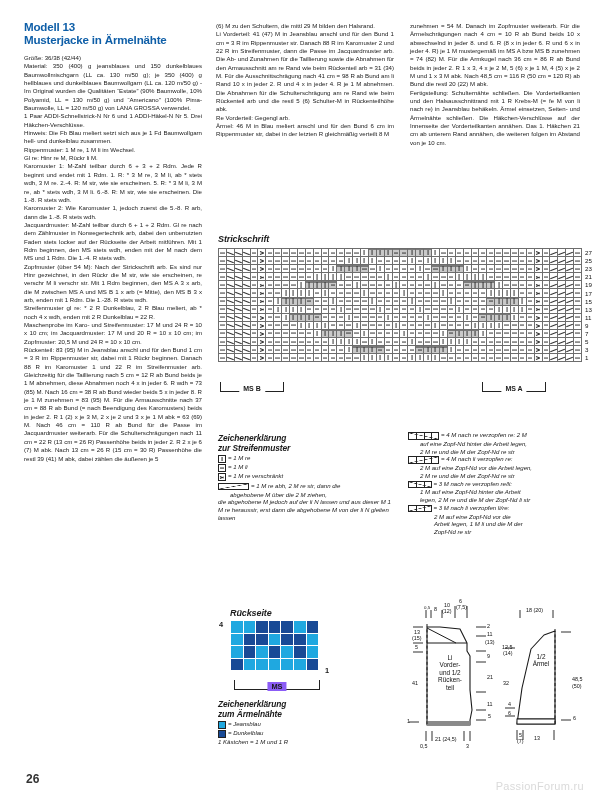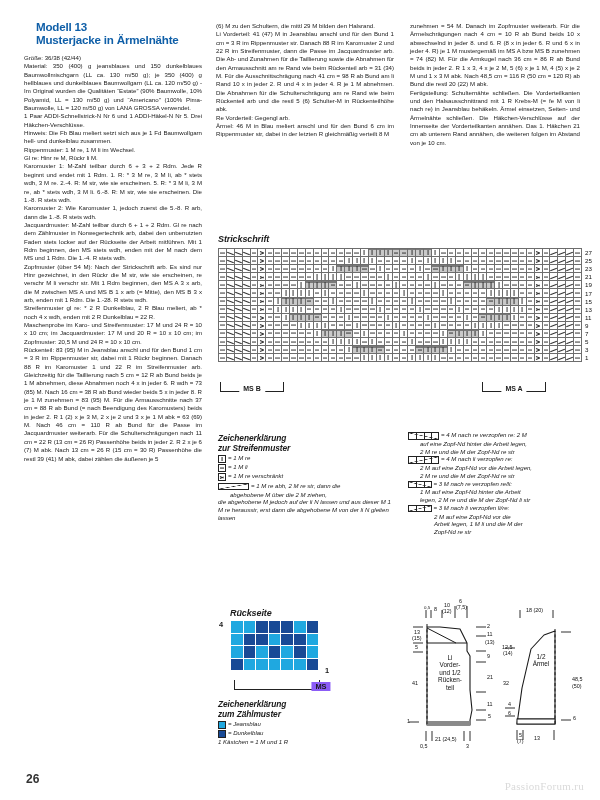--- a/index.html
+++ b/index.html
@@ -290,7 +290,7 @@
 
 <div class="page">
 
-  <div class="title" style="color: rgb(15, 95, 168); margin-left: 12px;">
+  <div class="title" style="color: rgb(15, 95, 168);">
     <span>Modell 13</span><br>
     <span>Musterjacke in Ärmelnähte</span>
   </div>

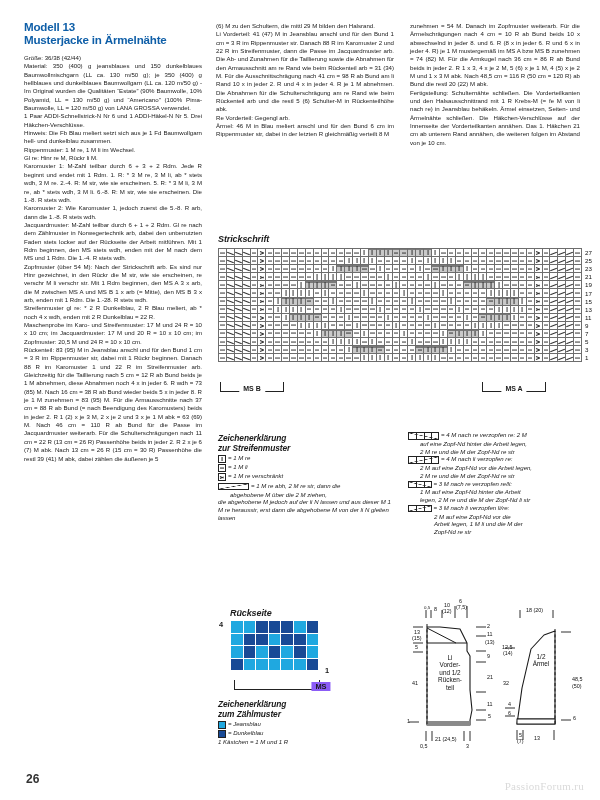--- a/index.html
+++ b/index.html
@@ -259,7 +259,7 @@
   }
   #ms-bracket2 span {
     position: absolute; top: 2px; left: 50%; transform: translateX(-50%);
-    background: #8b5cf6; padding: 0 4px; font-weight: bold; font-size: 7.4px; margin-left: 44px;
+    background: #8b5cf6; padding: 0 4px; font-weight: bold; font-size: 7.4px;
   }
 
   

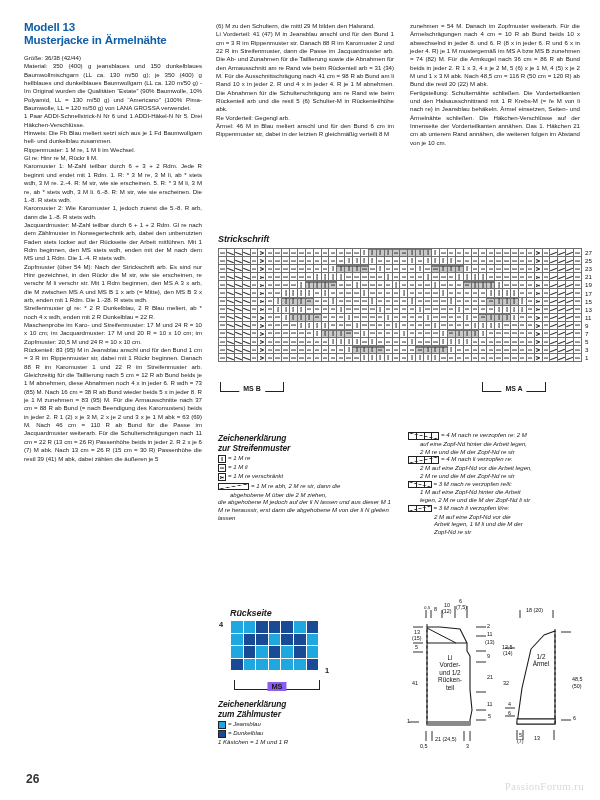--- a/index.html
+++ b/index.html
@@ -1159,7 +1159,7 @@
   <div class="legend" id="legend-zaehl">
     <div class="sec-head" style="font-size:8.4px;line-height:9.6px;margin-bottom:2px;">
       <span>Zeichenerklärung</span><br>
-      <span>zum Zählmuster</span>
+      <span>zum Ärmelnähte</span>
     </div>
     <div class="lrow">
       <div class="swatch" id="sw-jeans" style="background: rgb(31, 168, 224);"></div>

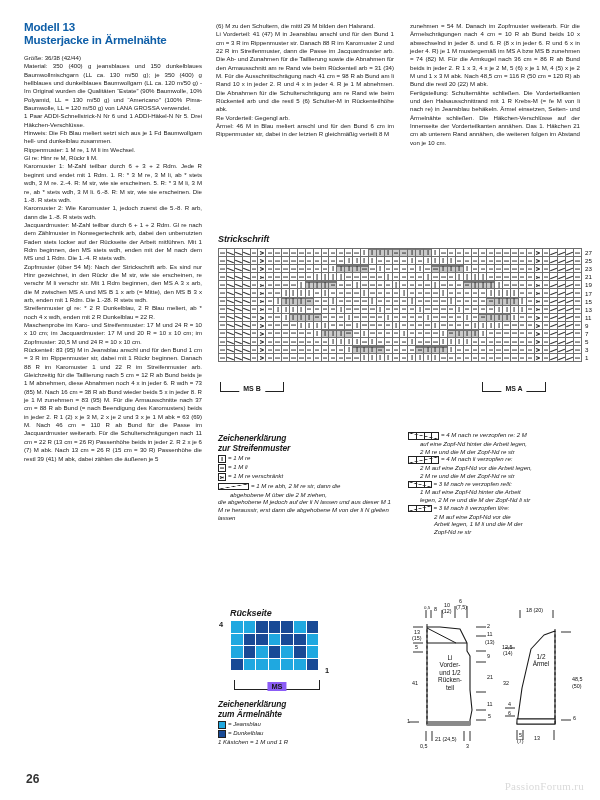--- a/index.html
+++ b/index.html
@@ -282,7 +282,7 @@
     font-size: 11px;
     color: #dadada;
     letter-spacing: 0.3px;
-    font-family: Liberation Serif, serif;
+    font-family: Liberation Sans, sans-serif;
   }
 </style>
 </head>

